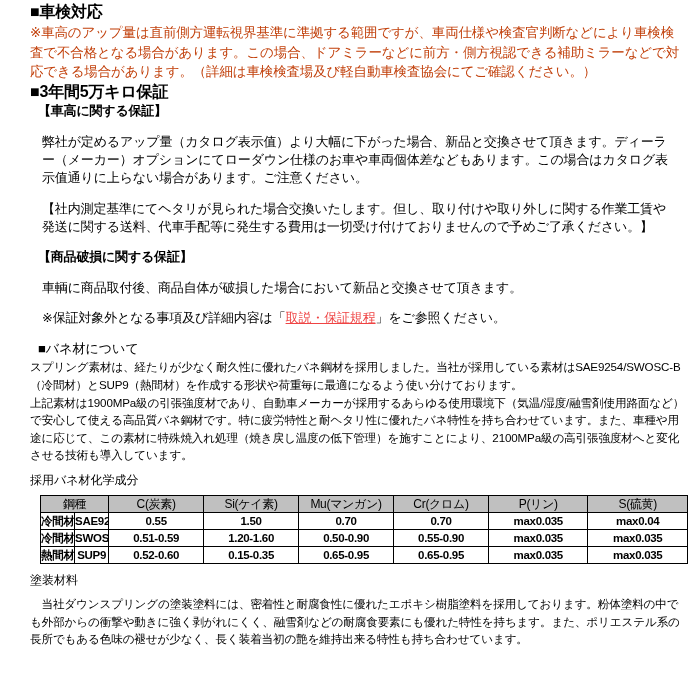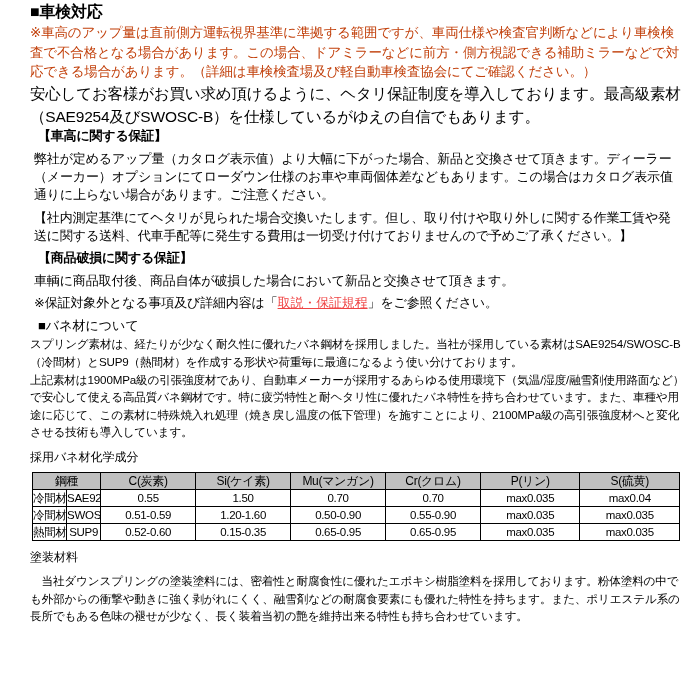--- a/index.html
+++ b/index.html
@@ -124,6 +124,7 @@
 
   <div class="red-block">※車高のアップ量は直前側方運転視界基準に準拠する範囲ですが、車両仕様や検査官判断などにより車検検査で不合格となる場合があります。この場合、ドアミラーなどに前方・側方視認できる補助ミラーなどで対応できる場合があります。（詳細は車検検査場及び軽自動車検査協会にてご確認ください。）</div>
 
+  <div class="head-sq">■3年間5万キロ保証</div>
 
   <div class="big-block">安心してお客様がお買い求め頂けるように、ヘタリ保証制度を導入しております。最高級素材（SAE9254及びSWOSC-B）を仕様しているがゆえの自信でもあります。</div>
 

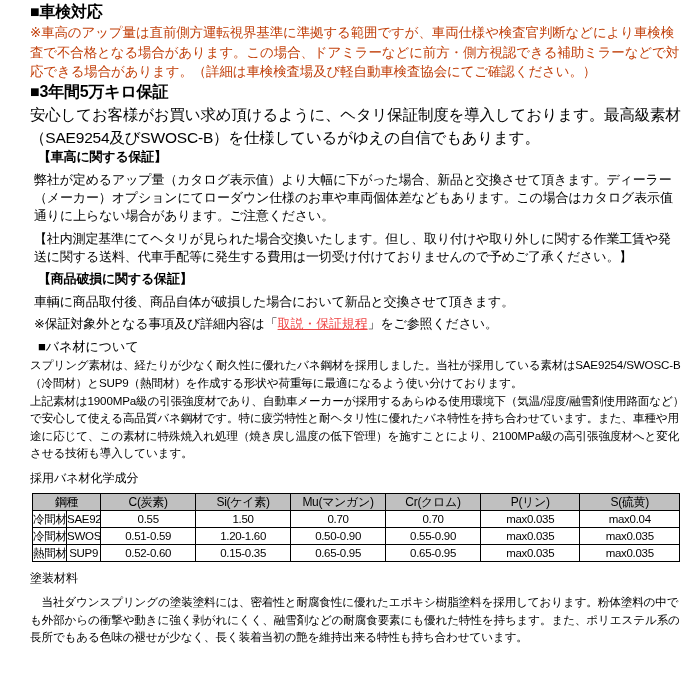--- a/index.html
+++ b/index.html
@@ -126,7 +126,6 @@
 
   <div class="head-sq">■3年間5万キロ保証</div>
 
-  <div class="big-block">安心してお客様がお買い求め頂けるように、ヘタリ保証制度を導入しております。最高級素材（SAE9254及びSWOSC-B）を仕様しているがゆえの自信でもあります。</div>
 
 
   <div class="head-bracket">【車高に関する保証】</div>

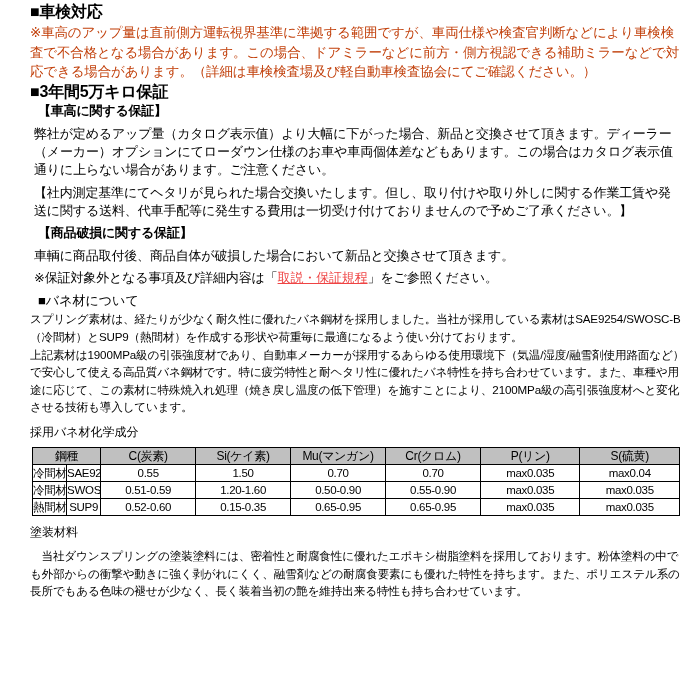--- a/index.html
+++ b/index.html
@@ -71,7 +71,7 @@
     font-size: 13px;
     line-height: 18.4px;
     letter-spacing: -0.15px;
-    margin: 4px;
+    margin: 12px;
   }
   .small-block {
     font-size: 11.6px;

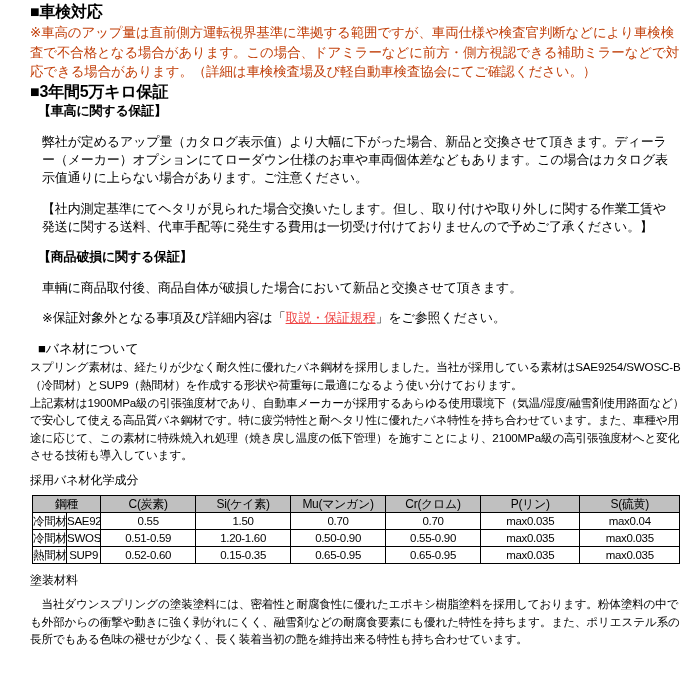--- a/index.html
+++ b/index.html
@@ -89,7 +89,7 @@
   .chem-table {
     border-collapse: collapse;
     width: 648px;
-    margin: 4px 0 0 2px;
+    margin: 4px 0 0 10px;
     table-layout: fixed;
     font-size: 11.5px;
   }

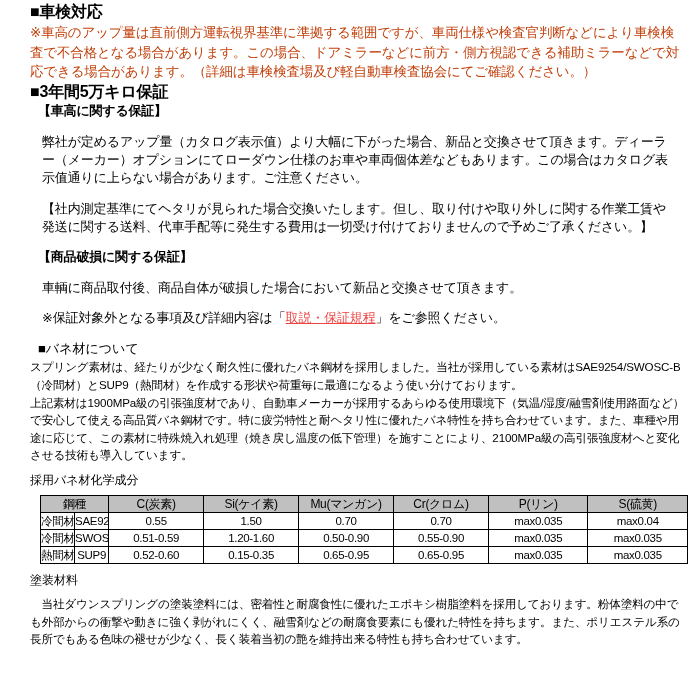--- a/index.html
+++ b/index.html
@@ -109,7 +109,7 @@
     background: #c0c0c0;
     font-size: 12px;
   }
-  .chem-table tbody td { background: #ffffff; }
+  .chem-table tbody td { background: #ffffff; font-weight: bold; }
   .col-grade-a { width: 60px; }
   .col-grade-b { width: 80px; }
   .col-val     { width: 84px; }

